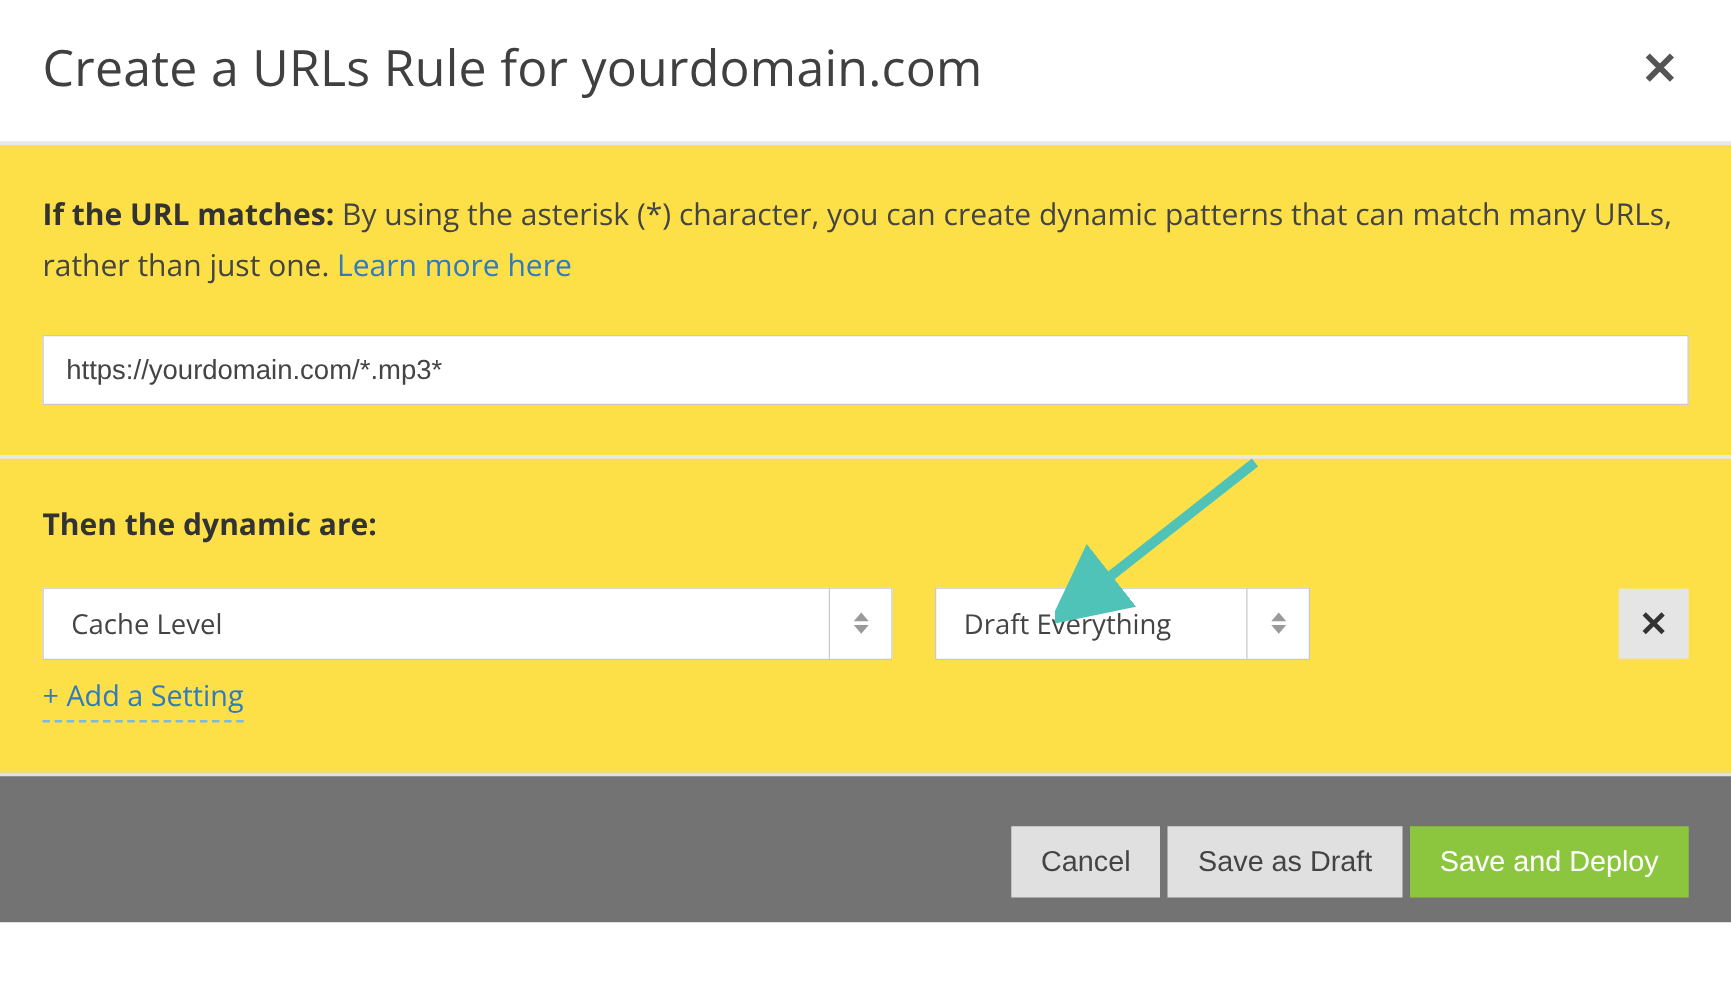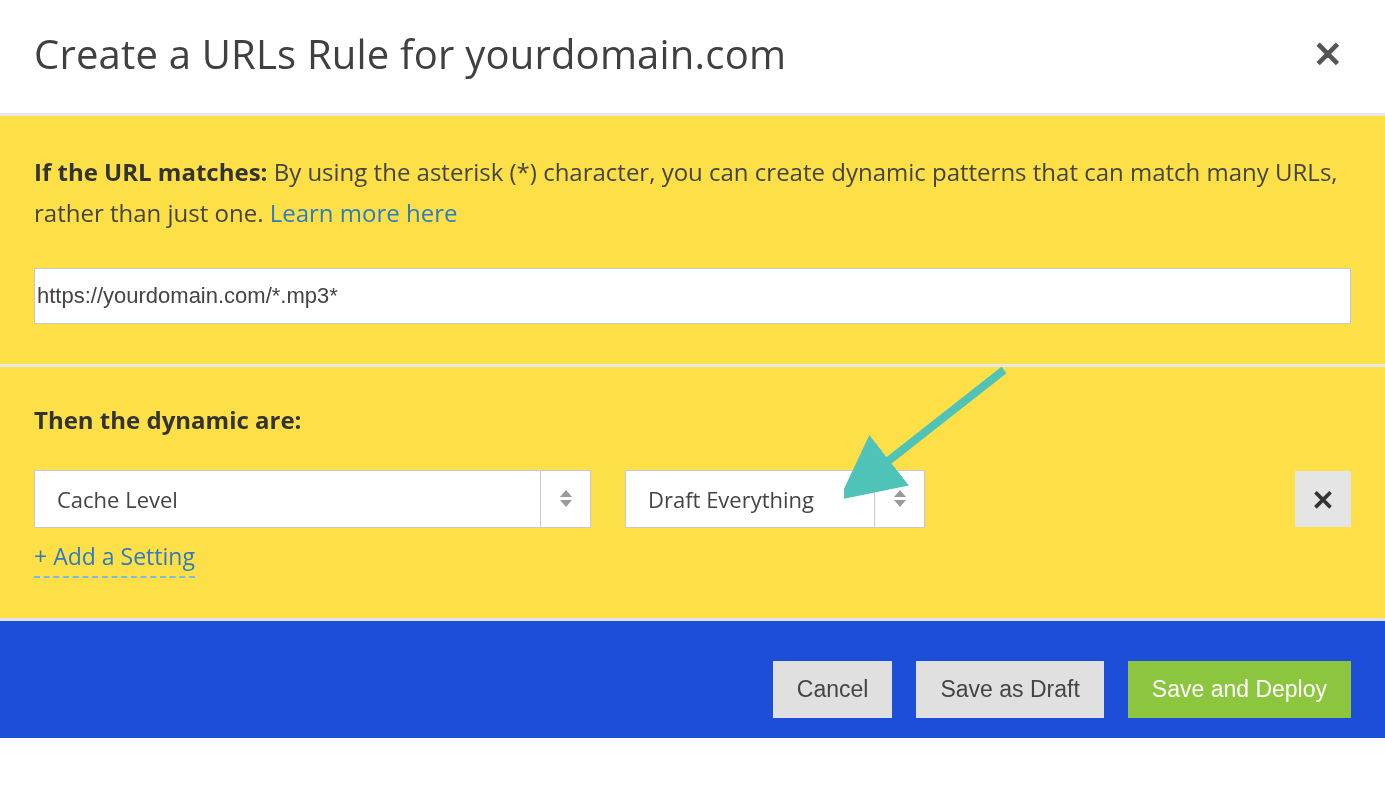--- a/index.html
+++ b/index.html
@@ -58,7 +58,7 @@
     color:#444;
     background:#fff;
     border:1px solid #c9c9c9;
-    padding:14px 2px;
+    padding:14px 18px;
     outline:none;
   }
 

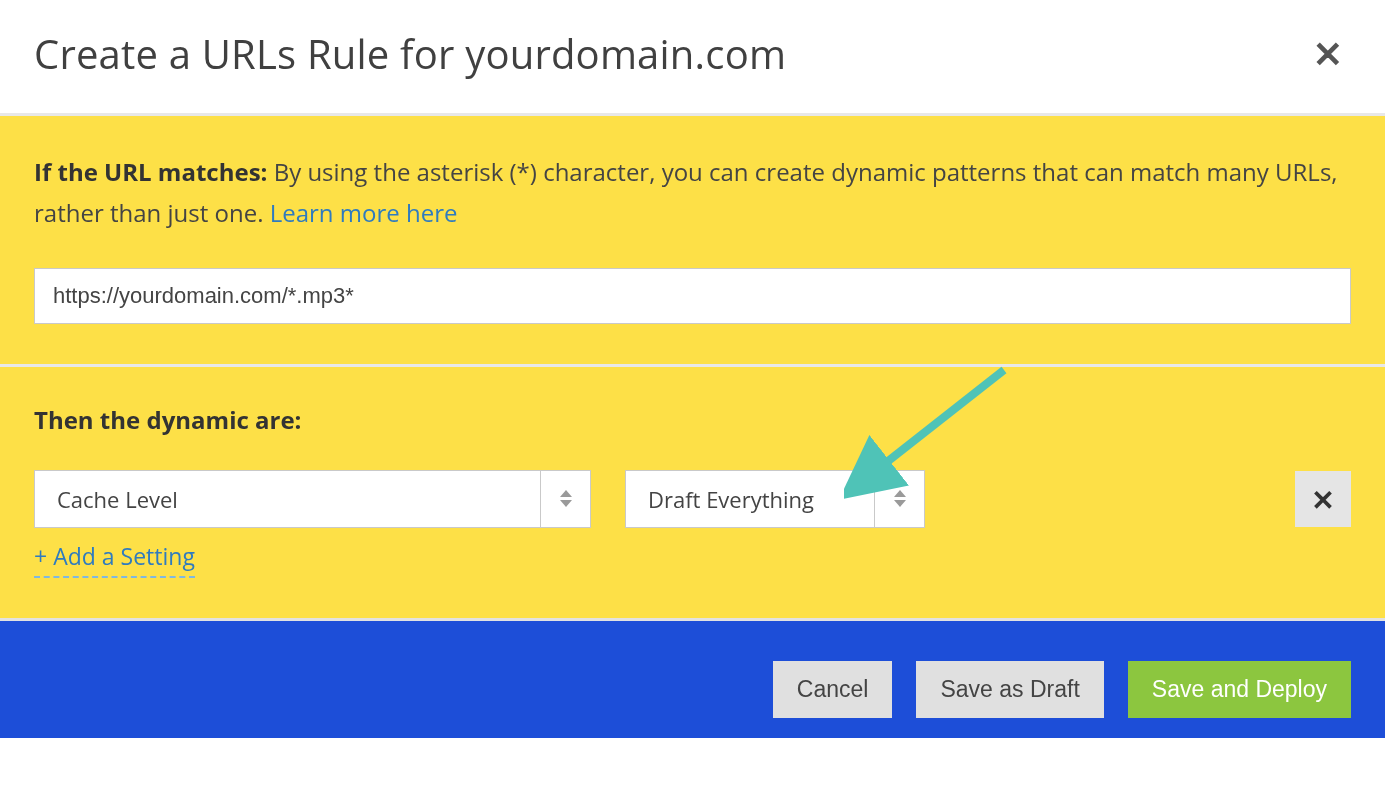--- a/index.html
+++ b/index.html
@@ -84,7 +84,7 @@
     height:58px;
     cursor:pointer;
   }
-  .select.large { width:557px; }
+  .select.large { width:680px; }
   .select.small { width:300px; }
   .select-label {
     flex:1;

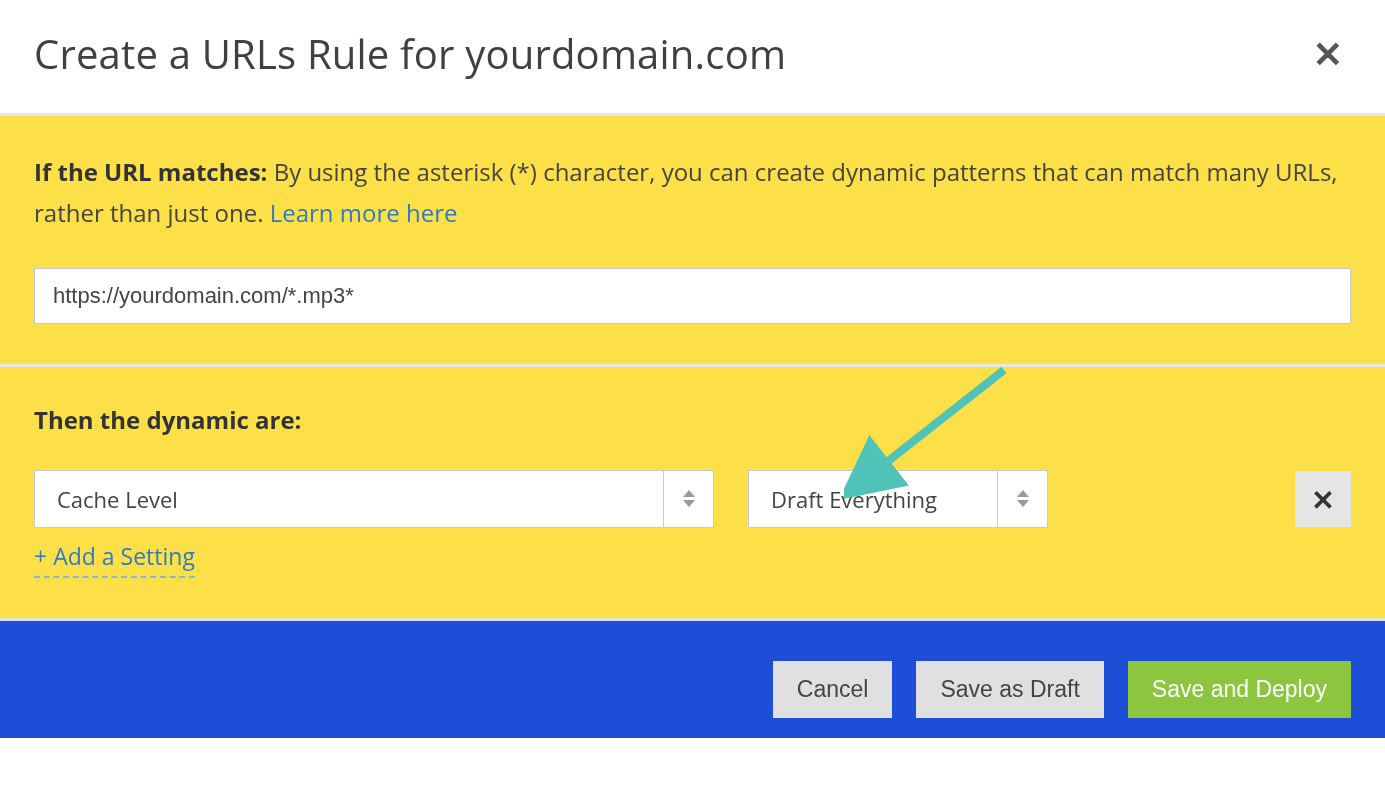--- a/index.html
+++ b/index.html
@@ -140,11 +140,11 @@
 
   
   .footer {
-    background:#1d4ed8;
+    background:#737373;
     padding:40px 34px 20px 34px;
     display:flex;
     justify-content:flex-end;
-    gap:24px;
+    gap:6px;
     border-top:3px solid #e2e2e2;
   }
   .btn {

